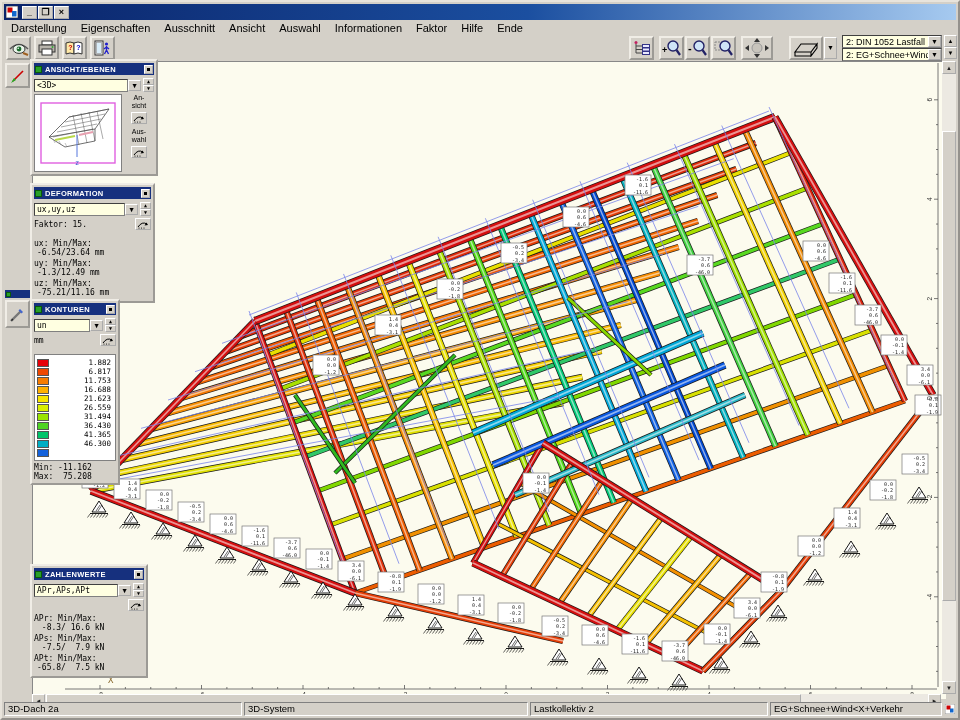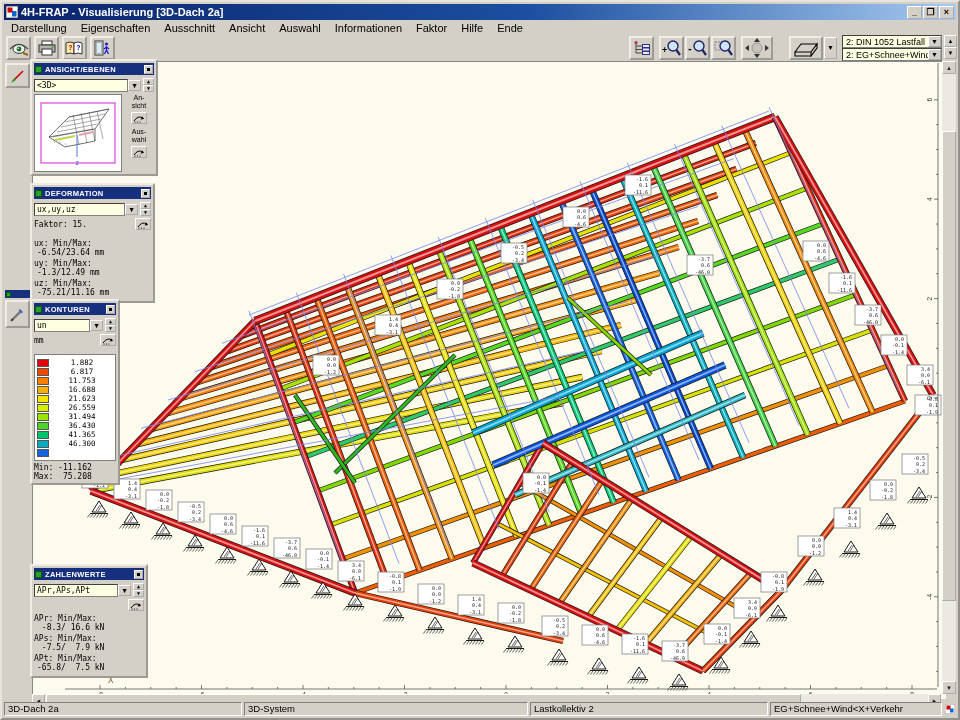--- a/index.html
+++ b/index.html
@@ -105,7 +105,6 @@
       <rect x="1.5" y="1.5" width="5" height="5" fill="#c00"></rect>
       <rect x="6" y="5" width="4.5" height="5.5" fill="#16c"></rect>
     </svg>
-    <span class="ttext">4H-FRAP - Visualisierung [3D-Dach 2a]</span>
     <div class="winbtn">_</div>
     <div class="winbtn">❐</div>
     <div class="winbtn">×</div>

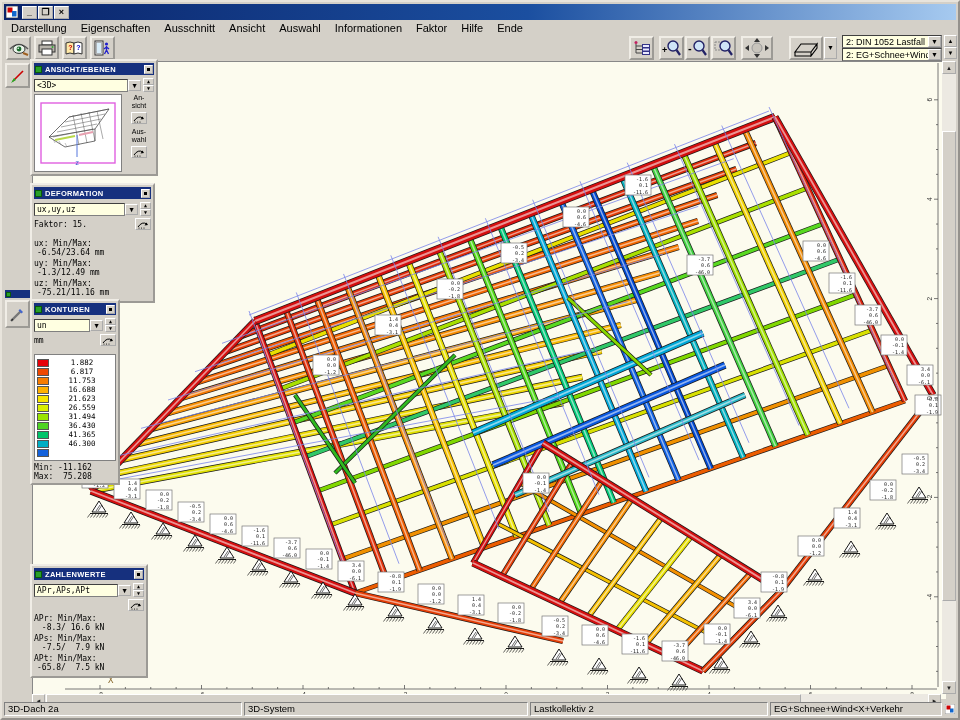--- a/index.html
+++ b/index.html
@@ -78,7 +78,7 @@
   .scalebox { background:#fff; border:1px solid #808080; padding:3px 2px; margin:2px 0; }
   .scalerow { display:flex; align-items:center; height:9px; }
   .swatch { width:12px; height:8px; border:.5px solid #555; margin-right:4px; flex:none; }
-  .scaleval { flex:1; text-align:center; font-size:7.5px; padding-right:2px; }
+  .scaleval { flex:1; text-align:right; font-size:7.5px; padding-right:2px; }
 
   
   .vscroll { position:absolute; right:2px; top:59px; width:14px; bottom:24px; background:#ece9e2; }

